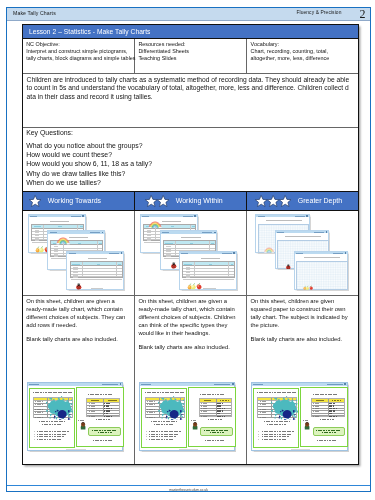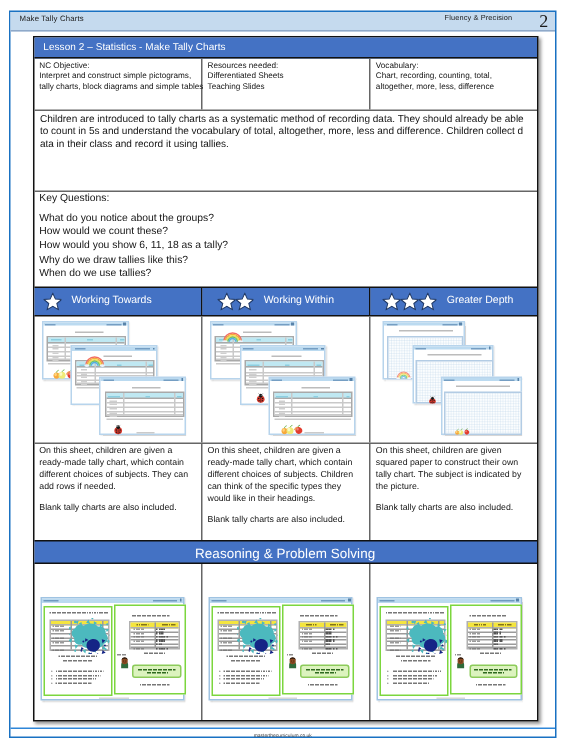--- a/index.html
+++ b/index.html
@@ -537,7 +537,6 @@
       </div>
     </div>
 
-    <div class="band rps">Reasoning &amp; Problem Solving</div>
 
     <div class="rz">
       <div class="zc1">

